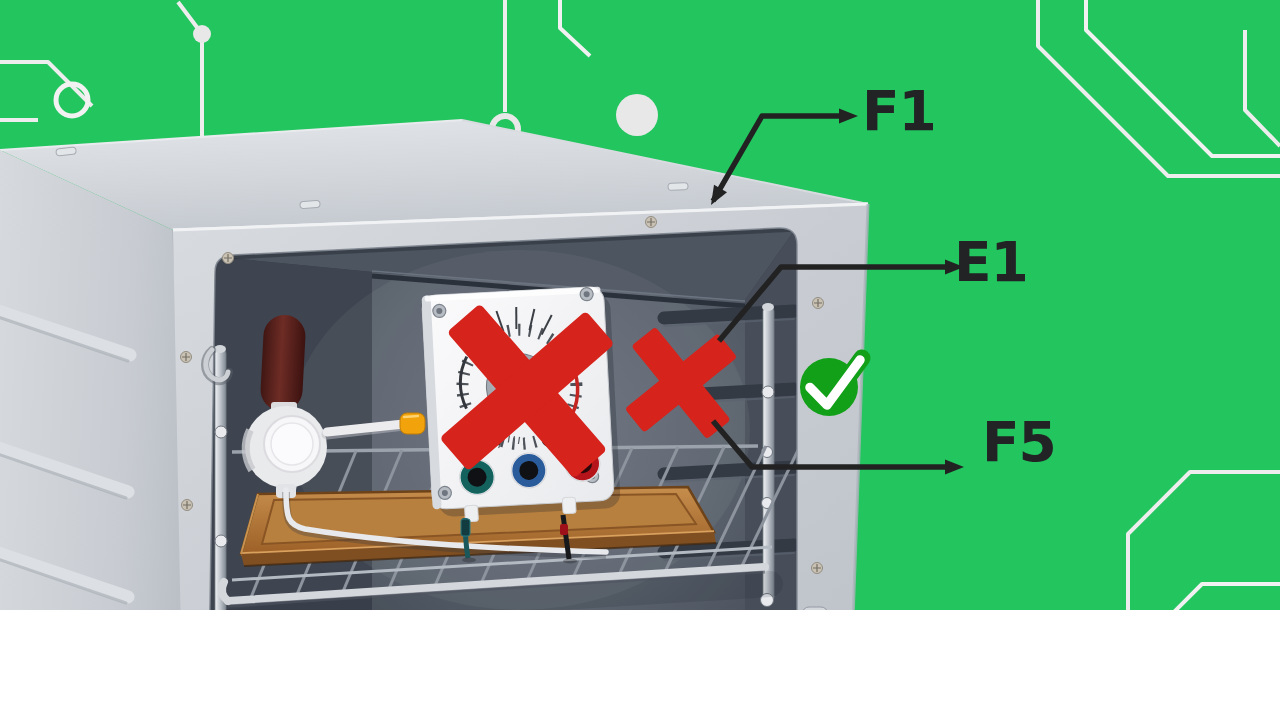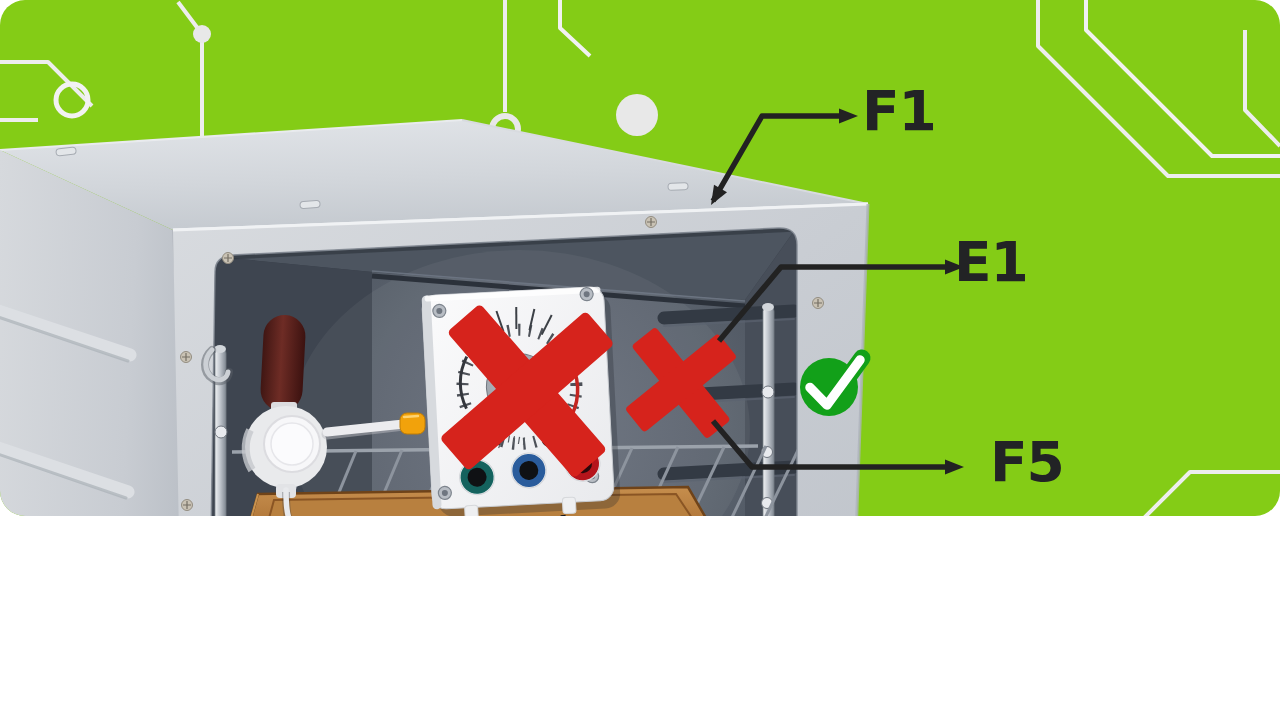--- a/index.html
+++ b/index.html
@@ -4,8 +4,8 @@
 <style>
   html,body{margin:0;padding:0;background:#fff;}
   #stage{
-    position:relative;width:1280px;height:516px;overflow:hidden;
-    background:#84cc16;font-family:"DejaVu Sans","Liberation Sans",sans-serif;border-radius:25px;
+    position:relative;width:1280px;height:610px;overflow:hidden;
+    background:#22c55e;font-family:"DejaVu Sans","Liberation Sans",sans-serif;
   }
   #stage svg{position:absolute;left:0;top:0;}
   .callout-label{

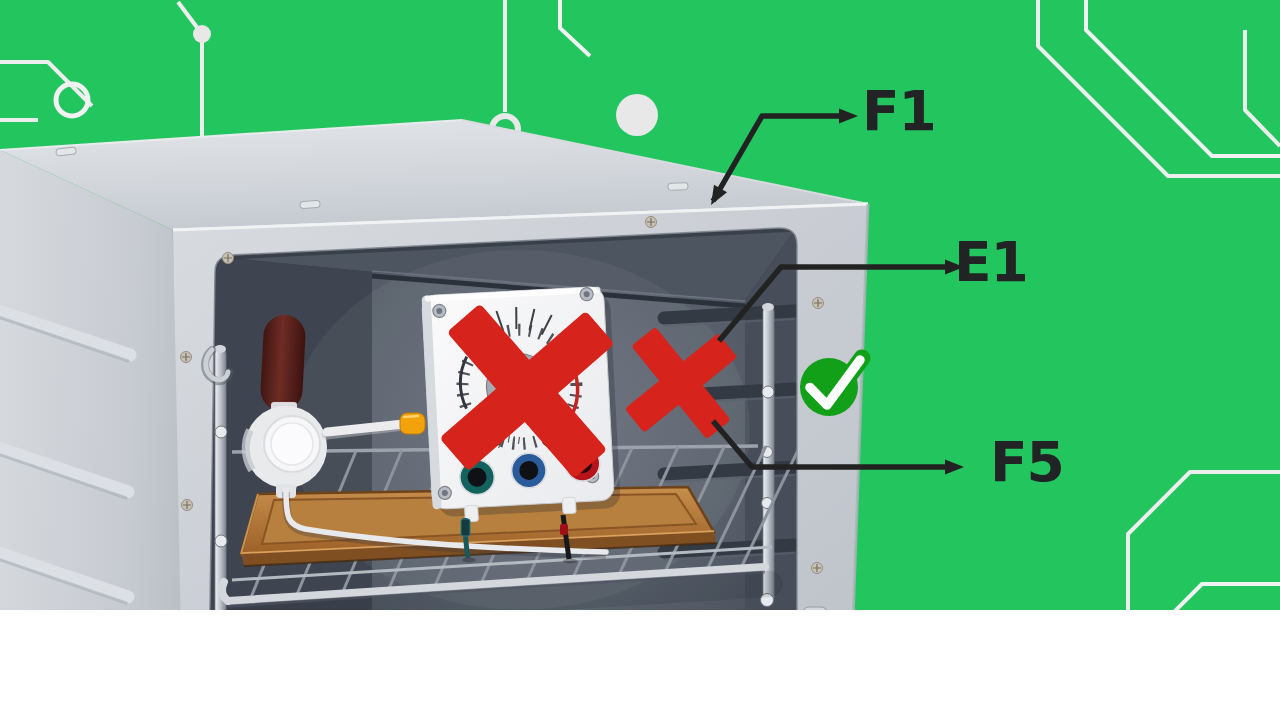--- a/index.html
+++ b/index.html
@@ -362,7 +362,7 @@
 
 <div class="callout-label" style="left:862px;top:84px;">F1</div>
 <div class="callout-label" style="left:954px;top:235px;">E1</div>
-<div class="callout-label" style="left:982px;top:435px;margin-left:8px;">F5</div>
+<div class="callout-label" style="left:982px;top:415px;">F5</div>
 </div>
 
 </body></html>

